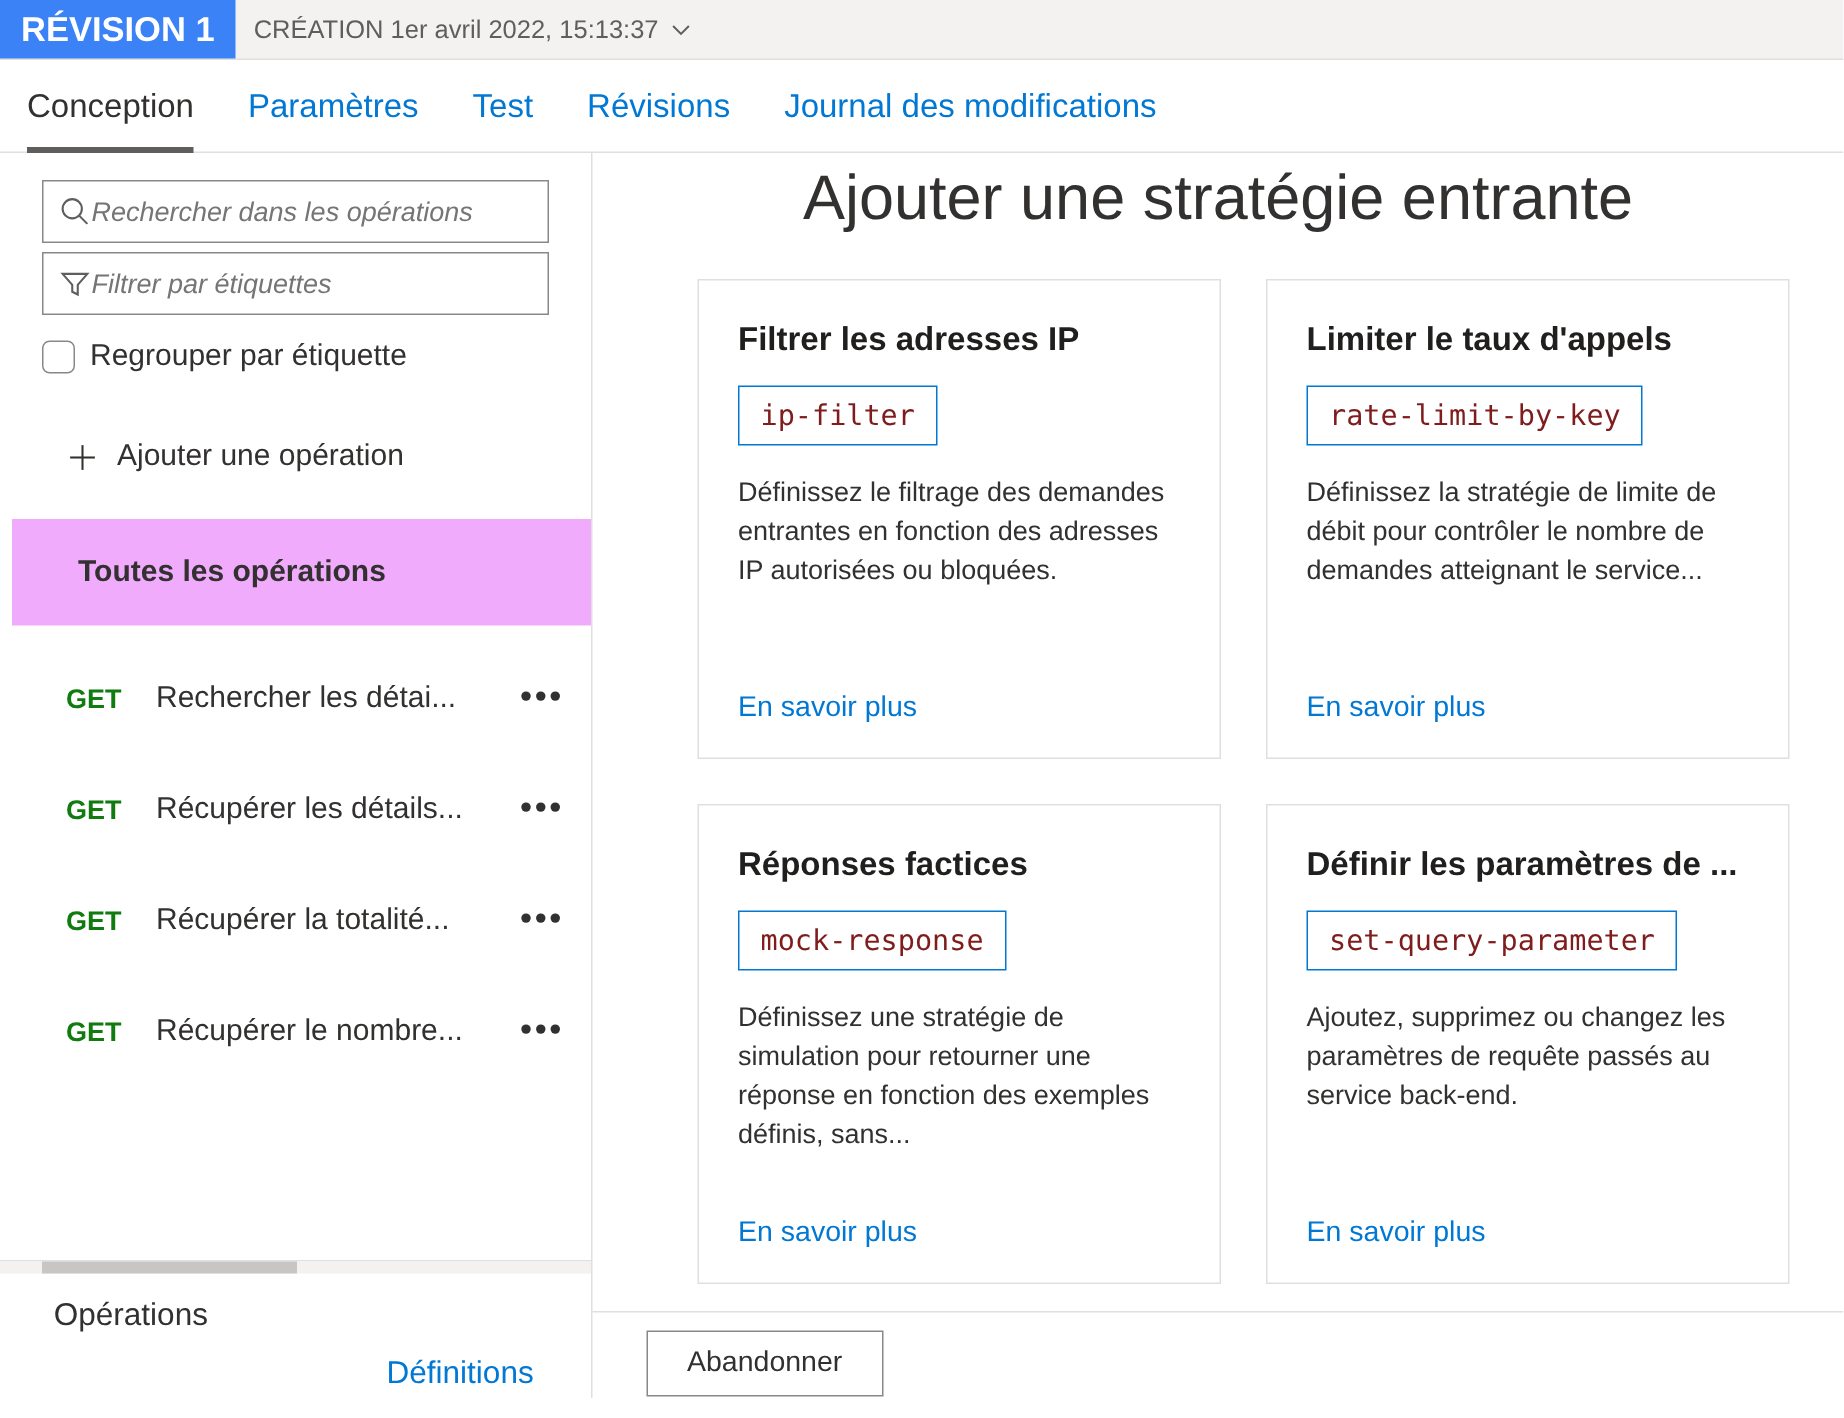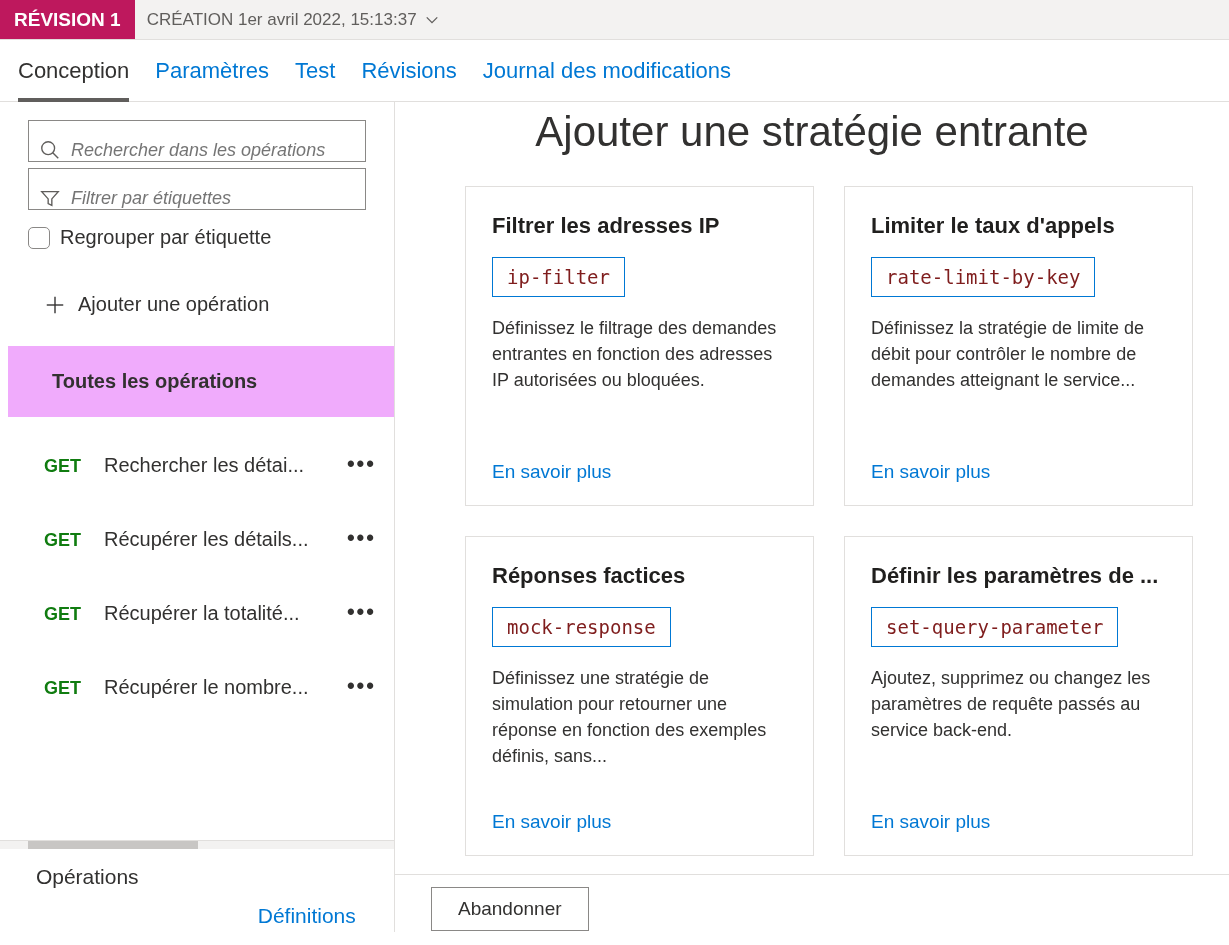--- a/index.html
+++ b/index.html
@@ -18,10 +18,10 @@
     border-bottom: 1px solid #e1dfdd;
   }
   .revision-badge {
-    background: #be185d;
+    background: #3b82f6;
     color: #fff;
     font-weight: 600;
-    font-size: 19px;
+    font-size: 23px;
     padding: 0 14px;
     display: flex;
     align-items: center;

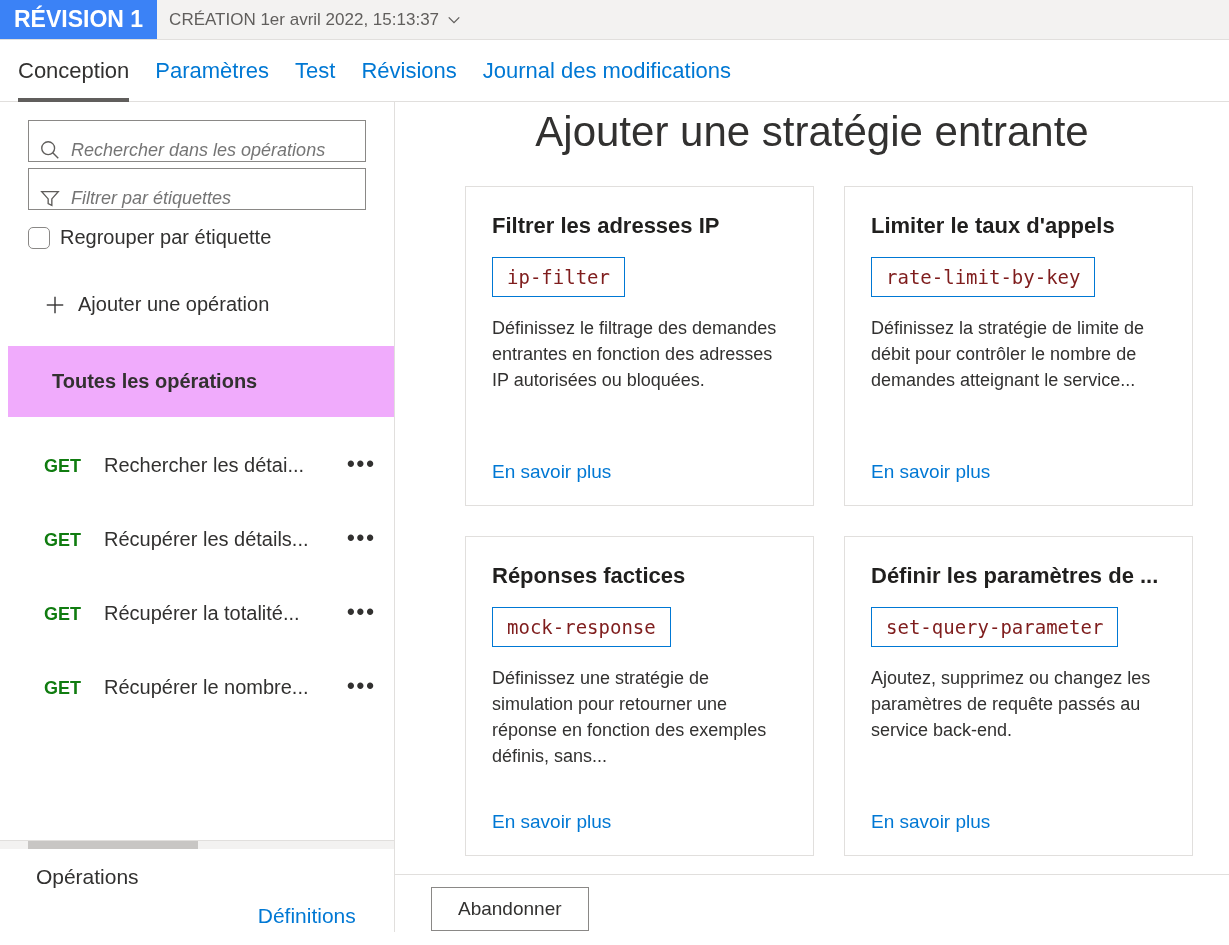--- a/index.html
+++ b/index.html
@@ -42,7 +42,7 @@
   }
   .tabs-row {
     display: flex;
-    gap: 26px;
+    gap: 36px;
     padding: 18px 18px 0 18px;
     border-bottom: 1px solid #e1dfdd;
   }

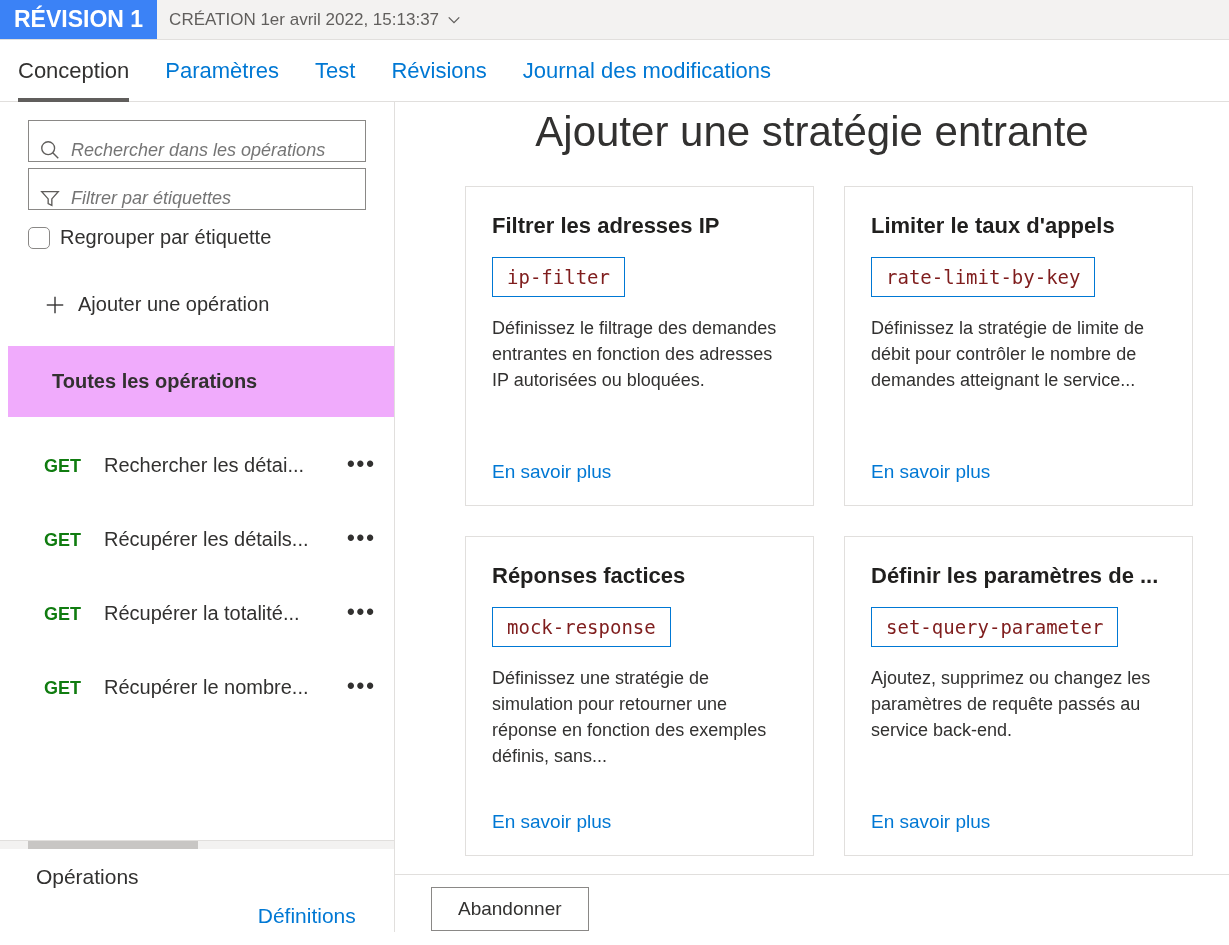--- a/index.html
+++ b/index.html
@@ -75,9 +75,8 @@
     border: 1px solid #8a8886;
     height: 42px;
     display: flex;
-    align-items: flex-end;
+    align-items: center;
     padding: 0 10px;
-    gap: 10px;
   }
   .search-box input, .filter-box input {
     border: none;

